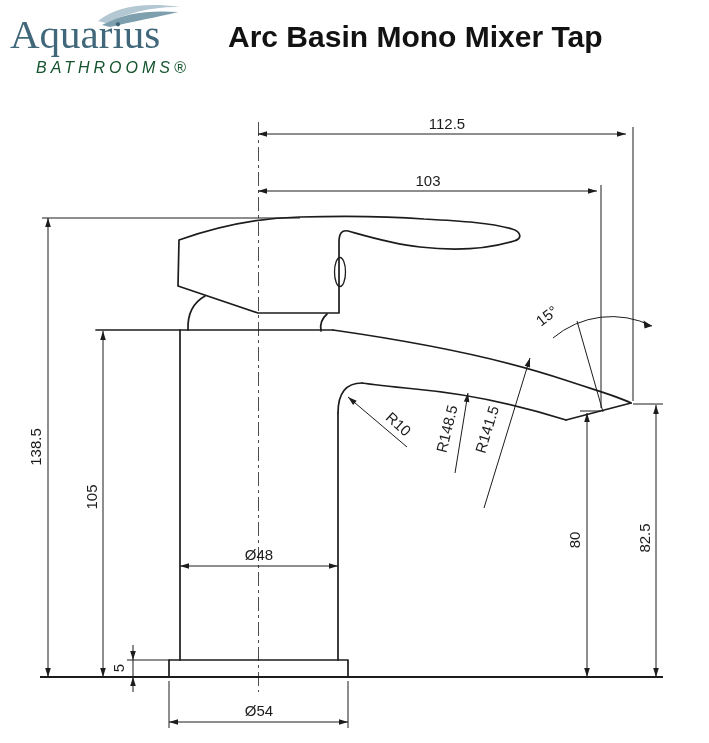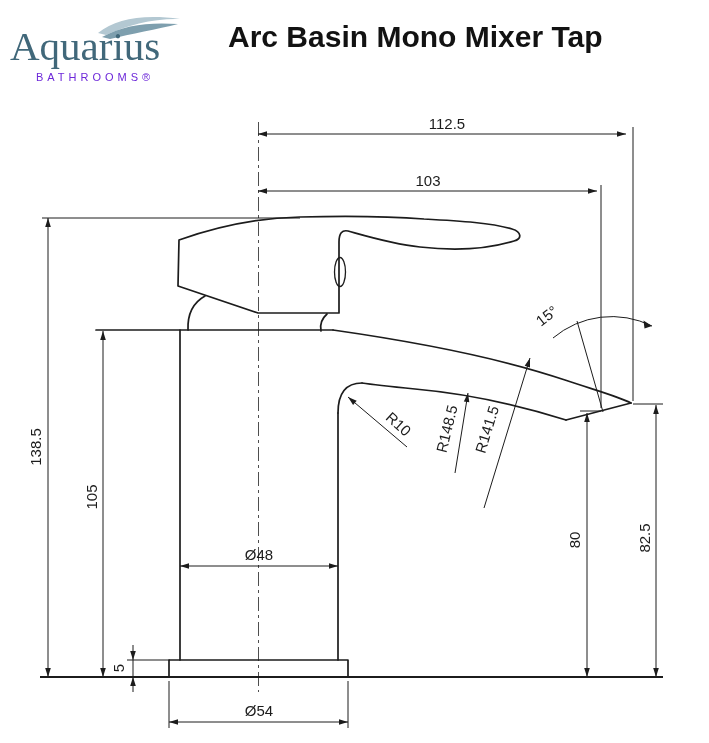--- a/index.html
+++ b/index.html
@@ -7,7 +7,7 @@
     width:709px;height:743px;position:relative;background:#ffffff;
     font-family:"Liberation Sans",sans-serif;overflow:hidden;
   }
-  .logo{position:absolute;left:8px;top:24px;width:200px;height:70px;}
+  .logo{position:absolute;left:8px;top:12px;width:200px;height:70px;}
   .brand{
     position:absolute;left:2px;top:2px;
     font-family:"Liberation Serif",serif;

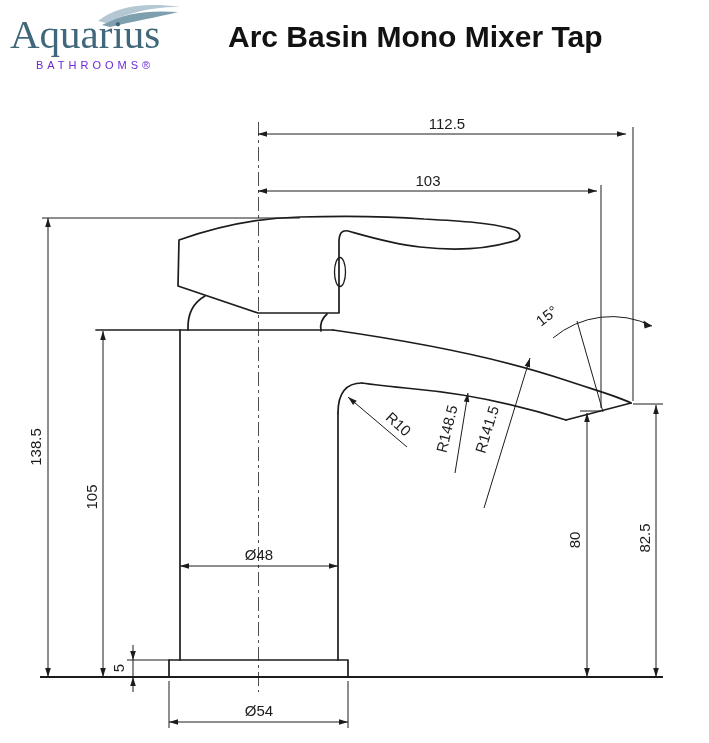--- a/index.html
+++ b/index.html
@@ -15,7 +15,7 @@
   }
   .brand-sub{
     position:absolute;left:28px;top:47px;
-    font-size:11px;color:#6d28d9;letter-spacing:4px;
+    font-size:16px;color:#14532d;letter-spacing:4px;font-style:italic;
   }
   .wave{position:absolute;left:86px;top:-9px;}
   .title{

